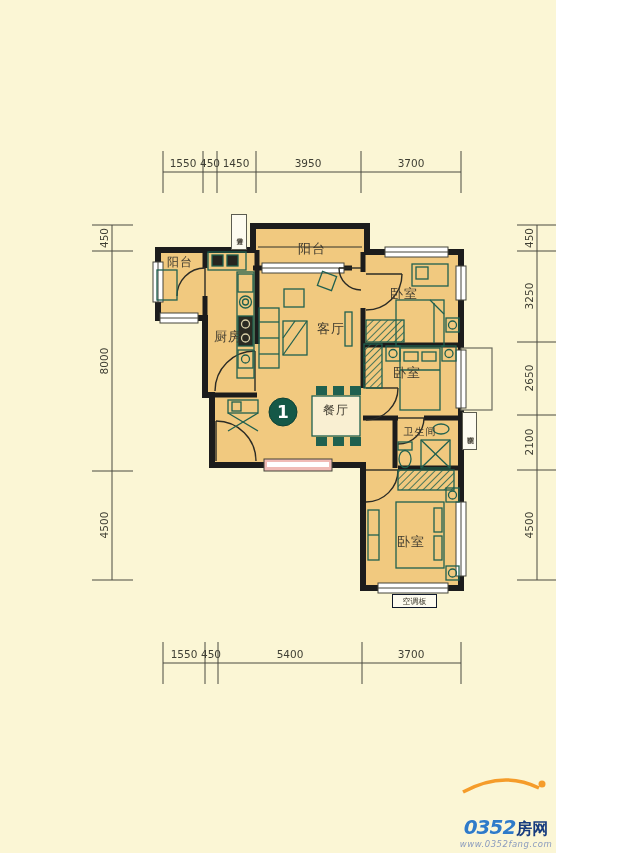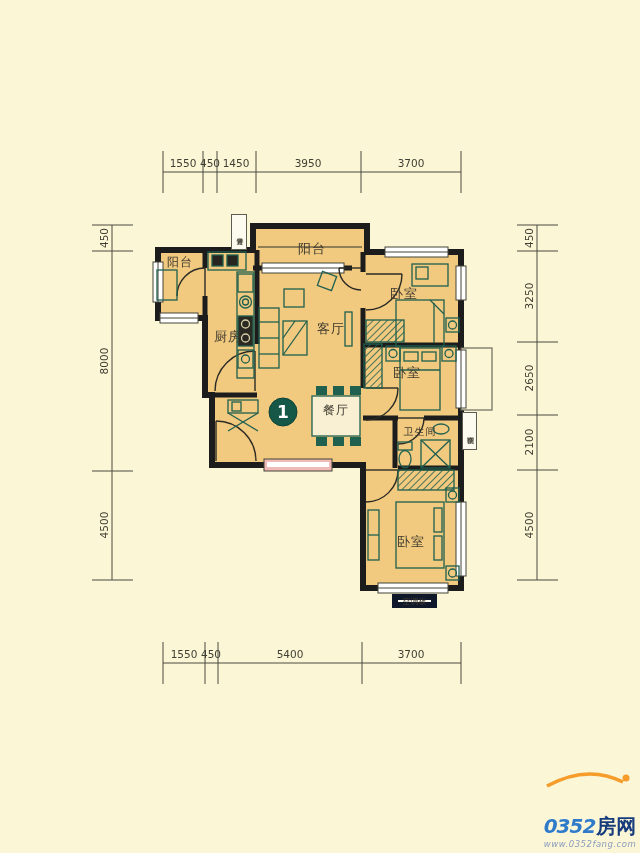--- a/index.html
+++ b/index.html
@@ -4,7 +4,7 @@
 <style>
   html,body{margin:0;padding:0;}
   body{font-family:"DejaVu Sans",sans-serif;}
-  .stage{position:relative;width:640px;height:853px;background:#FBF6D5;overflow:hidden;}
+  .stage{position:relative;width:548px;height:853px;background:#FBF6D5;overflow:hidden;padding-left:8px;}
   .stage svg{position:absolute;left:0;top:0;}
   .dim-num{font-size:10.5px;fill:#3F3F34;font-family:"DejaVu Sans",sans-serif;}
   .room-label{fill:#3E3A2F;font-family:"DejaVu Sans",sans-serif;letter-spacing:1px;}

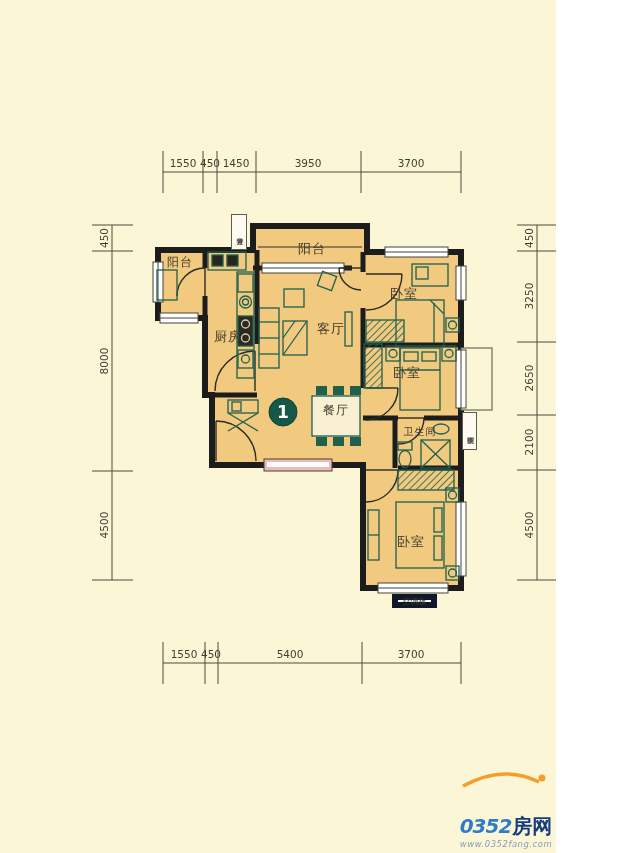--- a/index.html
+++ b/index.html
@@ -11,7 +11,7 @@
   .vlabel{position:absolute;box-sizing:border-box;background:#FDFBEF;border:1px solid #5c5c50;
           writing-mode:vertical-rl;text-orientation:upright;display:flex;align-items:center;justify-content:center;
           font-size:7px;color:#3E3A2F;line-height:1;letter-spacing:0;}
-  .hlabel{position:absolute;box-sizing:border-box;background:#FDFBEF;border:6px solid #0f172a;
+  .hlabel{position:absolute;box-sizing:border-box;background:#FDFBEF;border:1px solid #0f172a;
           display:flex;align-items:center;justify-content:center;font-size:8px;color:#3E3A2F;}
   .watermark{position:absolute;right:3px;bottom:4px;width:94px;text-align:center;}
   .wm-line{display:flex;align-items:baseline;justify-content:center;gap:1px;margin-top:-3px;}

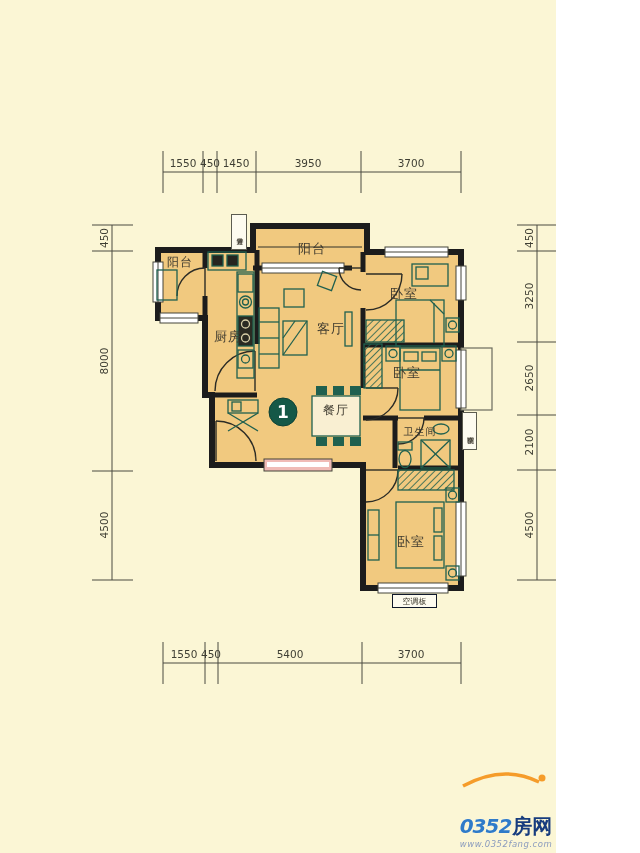--- a/index.html
+++ b/index.html
@@ -17,7 +17,7 @@
   .wm-line{display:flex;align-items:baseline;justify-content:center;gap:1px;margin-top:-3px;}
   .wm-num{font-size:20px;font-weight:bold;font-style:italic;color:#2F7BC8;letter-spacing:-1px;
           text-shadow:0 0 1px #ffffff;}
-  .wm-cn{font-size:20px;font-weight:bold;color:#173C7E;margin-top:44px;}
+  .wm-cn{font-size:16px;font-weight:bold;color:#173C7E;margin-top:44px;}
   .wm-url{font-size:8.5px;color:#8A9BBE;letter-spacing:.5px;margin-top:-1px;font-style:italic;}
 </style>
 </head>

